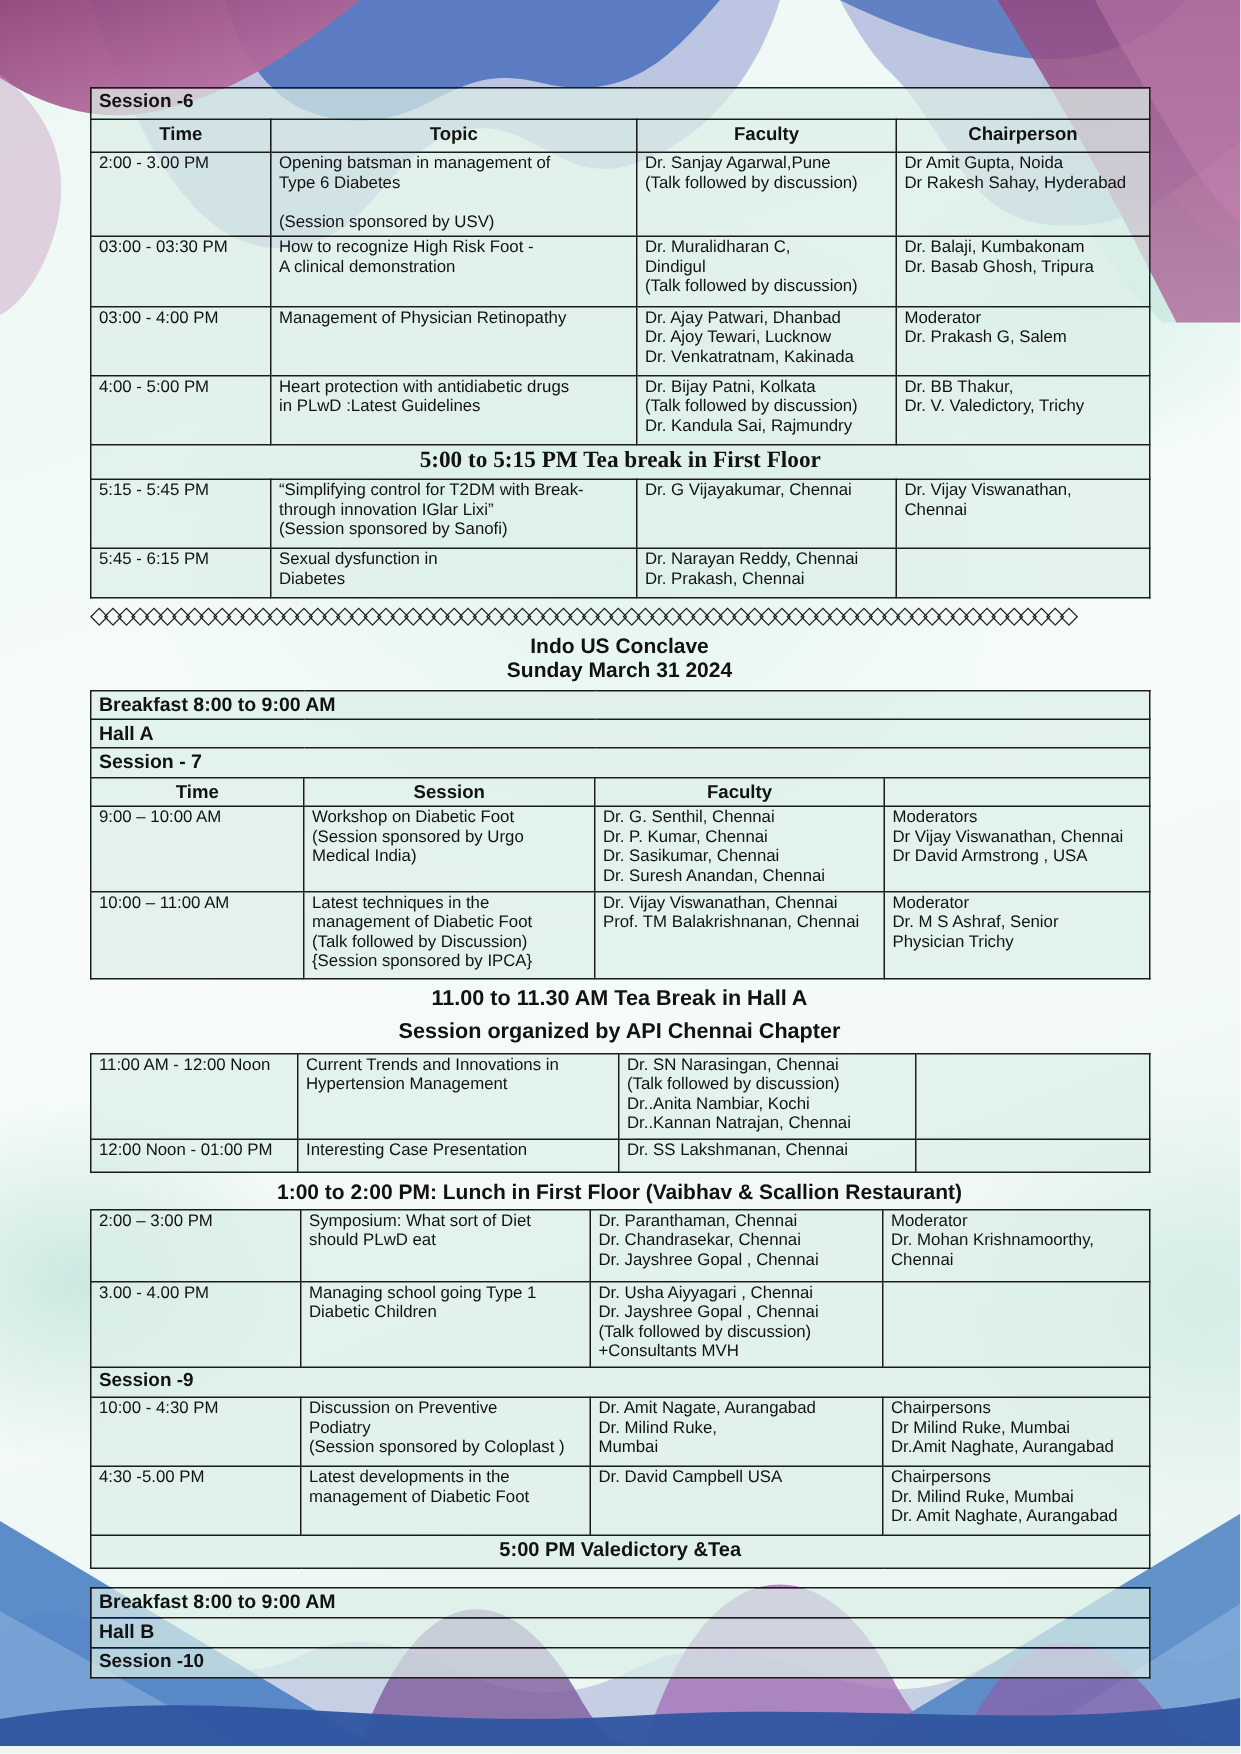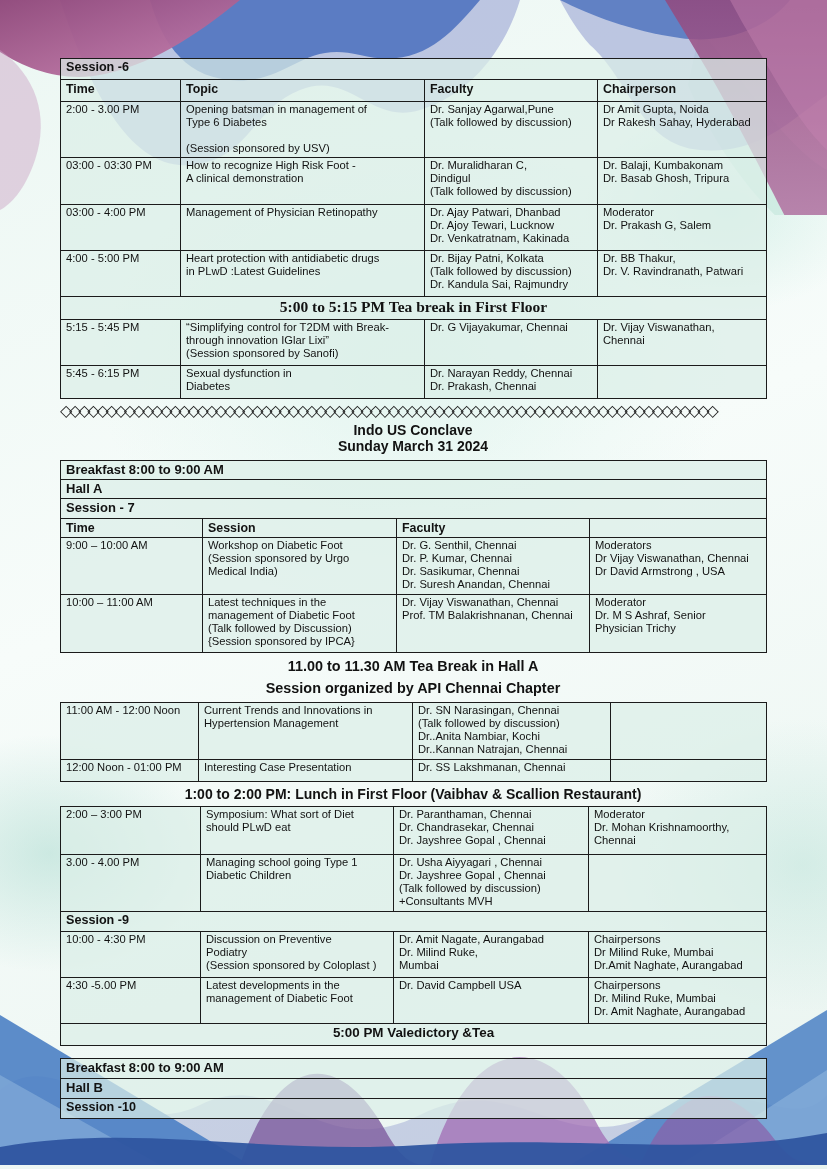--- a/index.html
+++ b/index.html
@@ -23,7 +23,7 @@
     background:rgba(219,238,232,.72); white-space:pre-line; overflow:hidden;}
   table.tbl{border:1.6px solid #1b1b1b;}
   td.title{font-weight:bold; font-size:12.6px; padding-top:2px;}
-  tr.head td{font-weight:bold; font-size:12.4px; padding-top:2px;}
+  tr.head td{font-weight:bold; font-size:12.4px; padding-top:2px;text-align:center;}
   td.centerb{font-weight:bold; text-align:left; font-size:13px; padding-top:2px;}
   td.teabreak{font-family:Liberation Serif, serif; font-weight:bold; text-align:center;
     font-size:15.5px; padding-top:1px;}

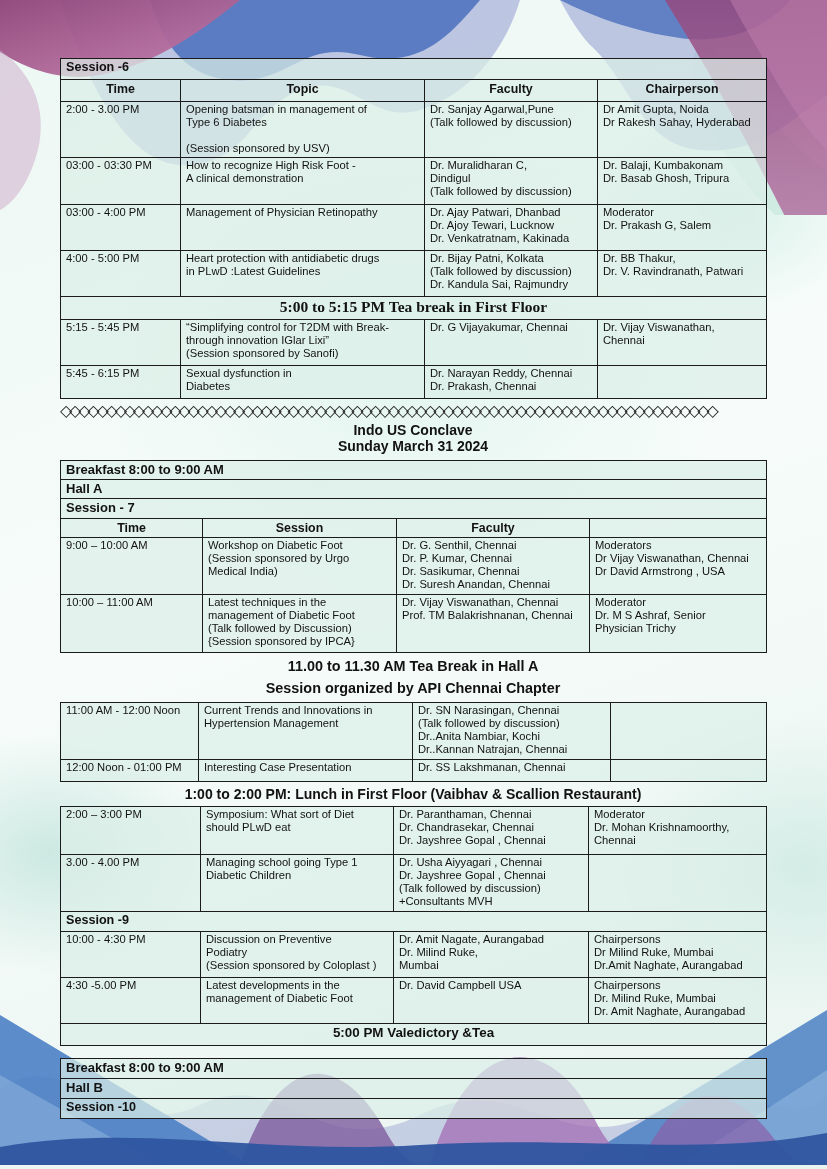--- a/index.html
+++ b/index.html
@@ -136,7 +136,7 @@
 (Talk followed by discussion)
 Dr. Kandula Sai, Rajmundry</td>
         <td>Dr. BB Thakur,
-Dr. V. Ravindranath, Patwari</td>
+Dr. V. Valedictory, Trichy</td>
       </tr>
       <tr style="height:23px">
         <td colspan="4" class="teabreak">5:00 to 5:15 PM Tea break  in First Floor</td>

